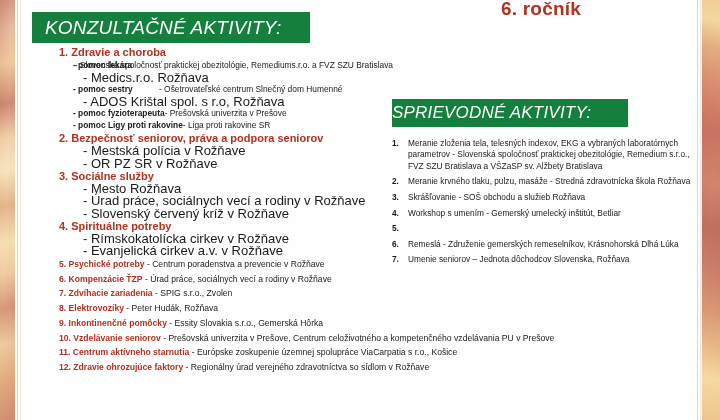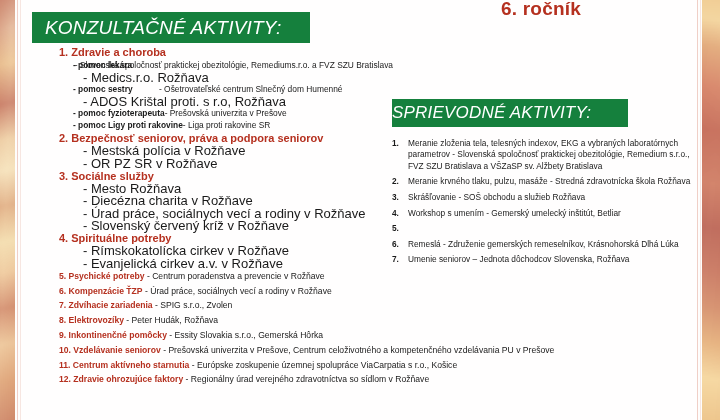--- a/index.html
+++ b/index.html
@@ -125,7 +125,7 @@
             <span class="lbl w1">- pomoc sestry</span>
             <span class="val"> - Ošetrovateľské centrum Slnečný dom Humenné</span>
           </div>
-          <div class="plain">- ADOS Krištal proti. s r.o, Rožňava</div>
+          <div class="plain">- ADOS Krištal spol. s r.o, Rožňava</div>
           <div class="sub">
             <span class="lbl">- pomoc fyzioterapeuta</span>
             <span class="val"> - Prešovská univerzita v Prešove</span>

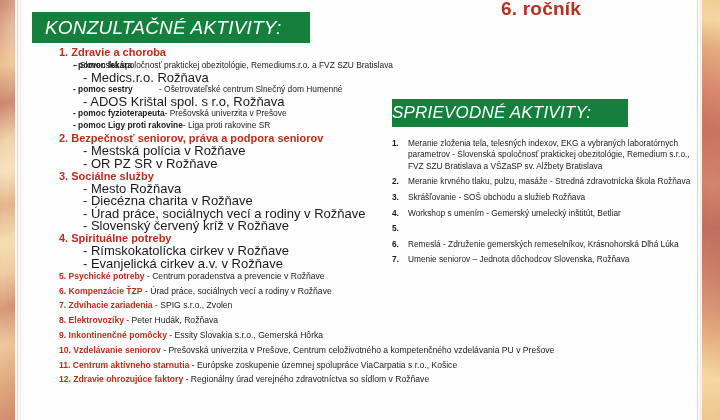--- a/index.html
+++ b/index.html
@@ -143,7 +143,6 @@
         <div class="grp">
           <div class="grp-title">3. Sociálne služby</div>
           <div class="plain">- Mesto Rožňava</div>
-          <div class="plain">- Diecézna charita v Rožňave</div>
           <div class="plain">- Úrad práce, sociálnych vecí a rodiny v Rožňave</div>
           <div class="plain">- Slovenský červený kríž v Rožňave</div>
         </div>

